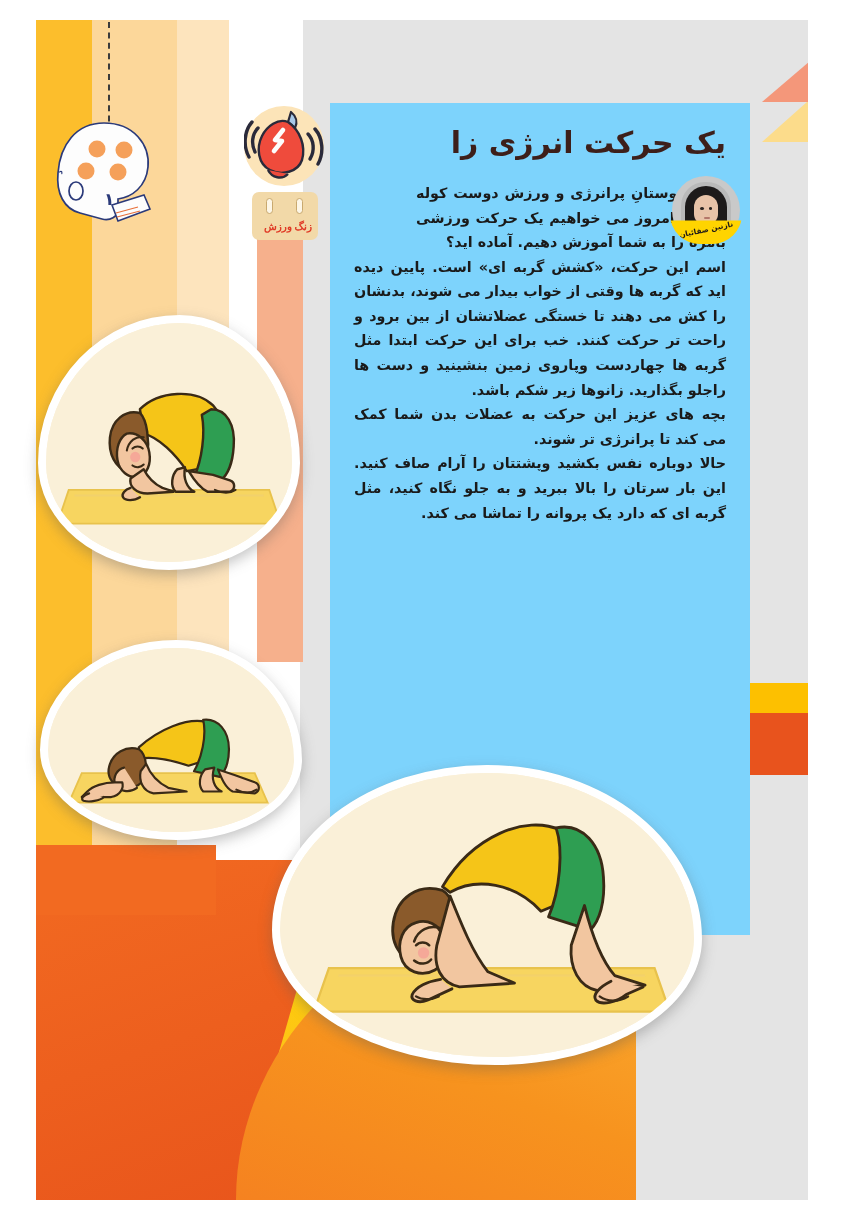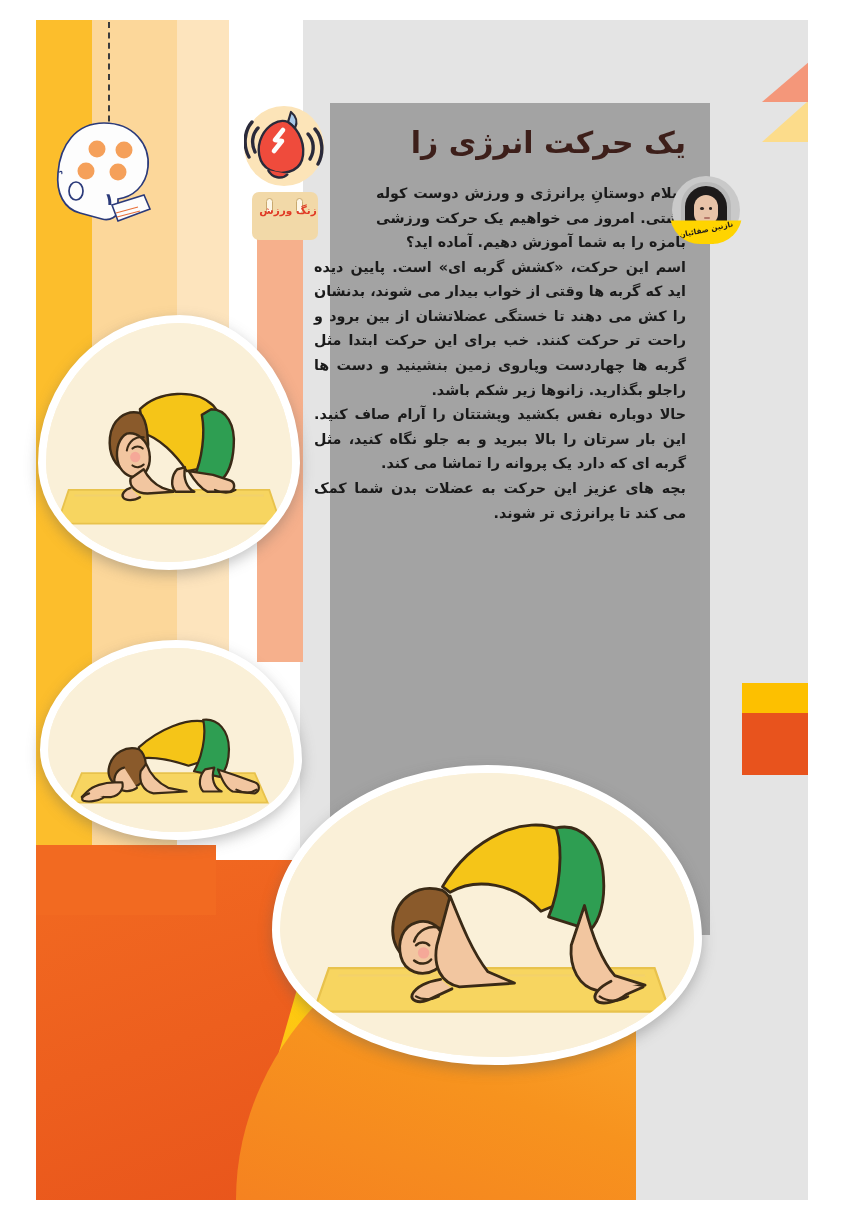--- a/index.html
+++ b/index.html
@@ -153,8 +153,8 @@
   .content-card {
     position:absolute;
     left:330px; top:103px;
-    width:380px; height:832px;
-    background:#a3a3a3;
+    width:420px; height:832px;
+    background:#7dd3fc;
   }
   .page-title {
     position:absolute;

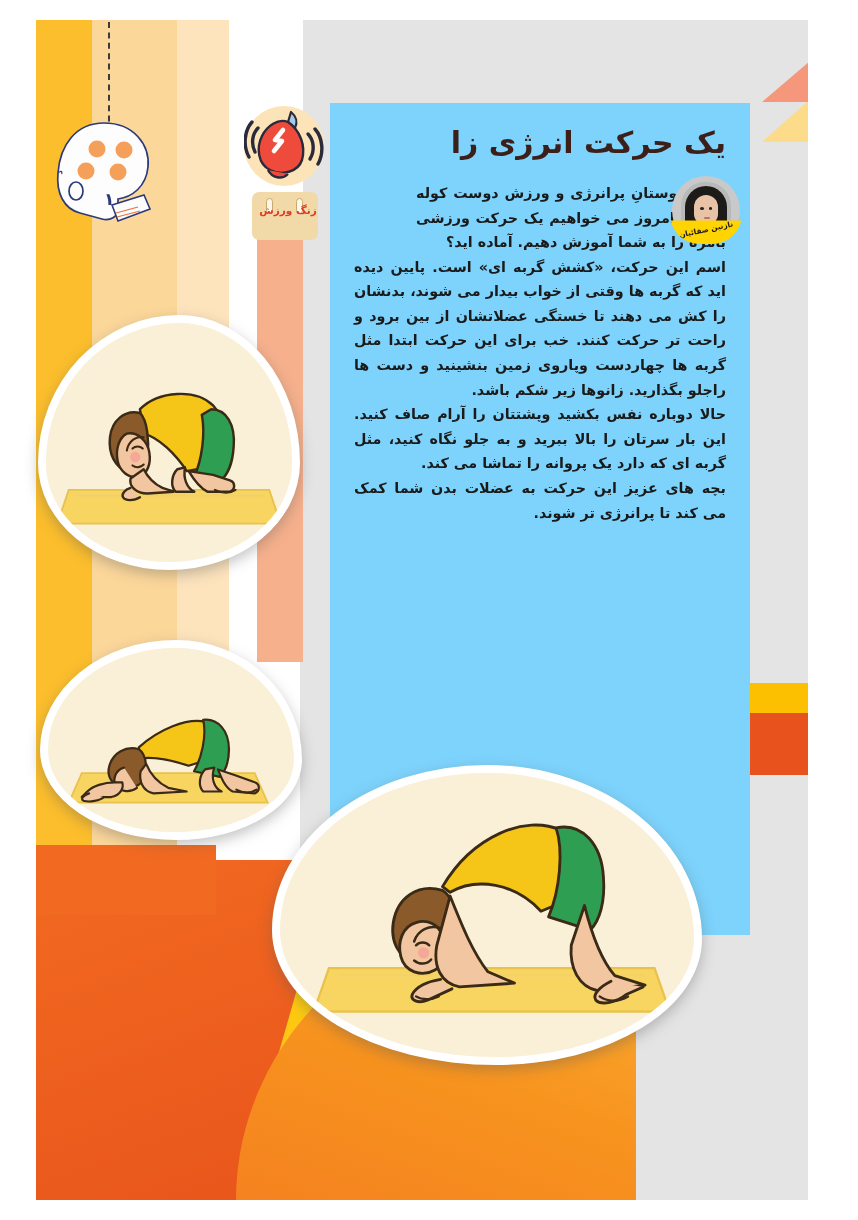--- a/index.html
+++ b/index.html
@@ -281,13 +281,14 @@
   .plate-slot-r { left:44px; }
   .bell-label {
     position:absolute;
-    left:0; top:12px;
+    left:0; top:28px;
     width:72px;
     text-align:center;
     font-size:10.5px;
     font-weight:bold;
     color:#e03a26;
     white-space:nowrap;
+    font-family:Liberation Serif, serif;
   }
 
   

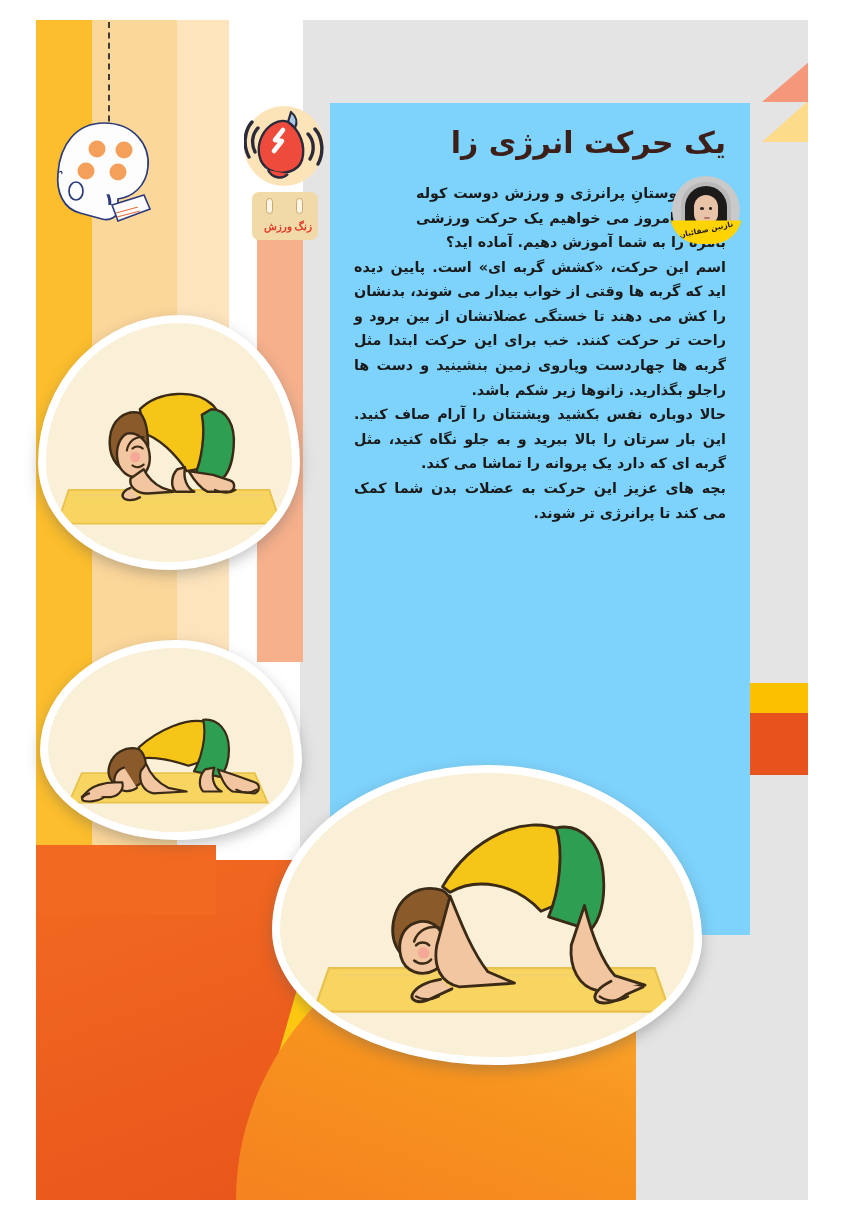--- a/index.html
+++ b/index.html
@@ -407,8 +407,8 @@
     <div class="body-text">
       <p class="para-first">سلام دوستانِ پرانرژی و ورزش دوست کوله پشتی. امروز می خواهیم یک حرکت ورزشی بامزه را به شما آموزش دهیم. آماده اید؟</p>
       <p>اسم این حرکت، «کشش گربه ای» است. پایین دیده اید که گربه ها وقتی از خواب بیدار می شوند، بدنشان را کش می دهند تا خستگی عضلاتشان از بین برود و راحت تر حرکت کنند. خب برای این حرکت ابتدا مثل گربه ها چهاردست وپاروی زمین بنشینید و دست ها راجلو بگذارید. زانوها زیر شکم باشد.</p>
+      <p>بچه های عزیز این حرکت به عضلات بدن شما کمک می کند تا پرانرژی تر شوند.</p>
       <p>حالا دوباره نفس بکشید وپشتتان را آرام صاف کنید. این بار سرتان را بالا ببرید و به جلو نگاه کنید، مثل گربه ای که دارد یک پروانه را تماشا می کند.</p>
-      <p>بچه های عزیز این حرکت به عضلات بدن شما کمک می کند تا پرانرژی تر شوند.</p>
     </div>
   </div>
 

